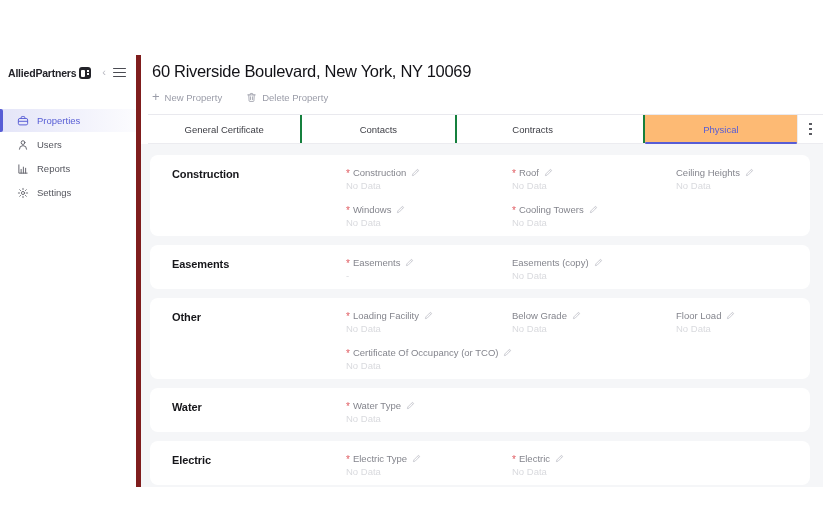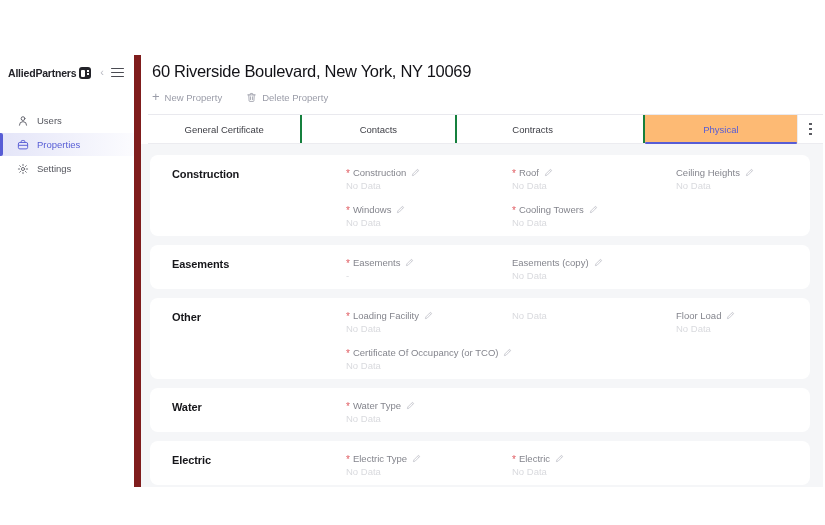--- a/index.html
+++ b/index.html
@@ -9,7 +9,7 @@
   .app { position:absolute; top:55px; left:0; width:823px; height:432px; display:flex; background:#fff; }
 
   
-  .sidebar { width:141px; min-width:141px; background:#fff; border-right:7px solid #7f1d1d; display:flex; flex-direction:column; }
+  .sidebar { width:141px; min-width:141px; background:#fff; border-right:5px solid #7f1d1d; display:flex; flex-direction:column; }
   .logo-row { display:flex; align-items:center; padding:9px 10px 0 8px; height:26px; }
   .logo-text { font-size:10.5px; font-weight:bold; color:#232329; letter-spacing:-0.2px; }
   .logo-mark { width:12px; height:12px; background:#232329; border-radius:3px; margin-left:3px; position:relative; flex:none; }

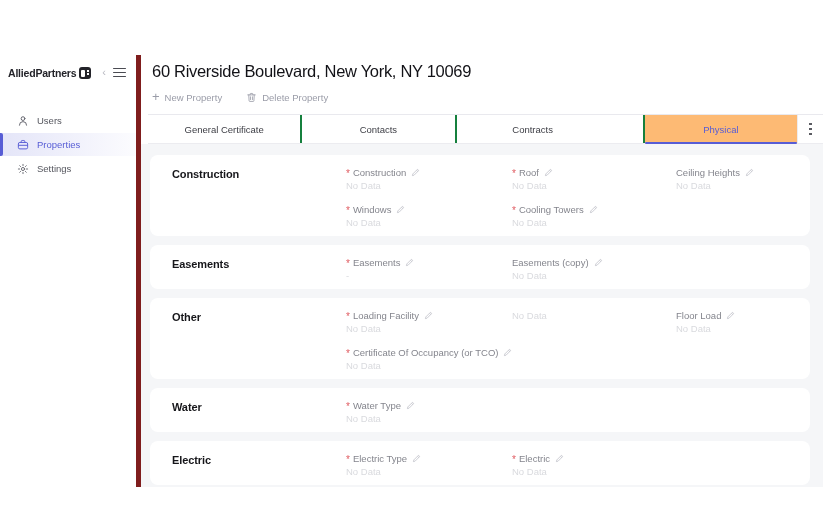--- a/index.html
+++ b/index.html
@@ -75,15 +75,6 @@
         </span>
     </div>
     <nav class="nav" id="nav">
-        <div class="nav-item">
-          <span class="nav-icon">
-            <svg viewBox="0 0 16 16" fill="none" stroke="currentColor" stroke-width="1.3" stroke-linecap="round">
-              <circle cx="8" cy="4.8" r="2.5"></circle>
-              <path d="M3.2 13.6a4.8 4.8 0 0 1 9.6 0"></path>
-            </svg>
-          </span>
-          <span>Users</span>
-        </div>
         <div class="nav-item active">
           <span class="nav-icon">
             <svg viewBox="0 0 16 16" fill="none" stroke="currentColor" stroke-width="1.3" stroke-linejoin="round">
@@ -93,6 +84,15 @@
             </svg>
           </span>
           <span>Properties</span>
+        </div>
+        <div class="nav-item">
+          <span class="nav-icon">
+            <svg viewBox="0 0 16 16" fill="none" stroke="currentColor" stroke-width="1.3" stroke-linecap="round">
+              <circle cx="8" cy="4.8" r="2.5"></circle>
+              <path d="M3.2 13.6a4.8 4.8 0 0 1 9.6 0"></path>
+            </svg>
+          </span>
+          <span>Users</span>
         </div>
         <div class="nav-item">
           <span class="nav-icon">

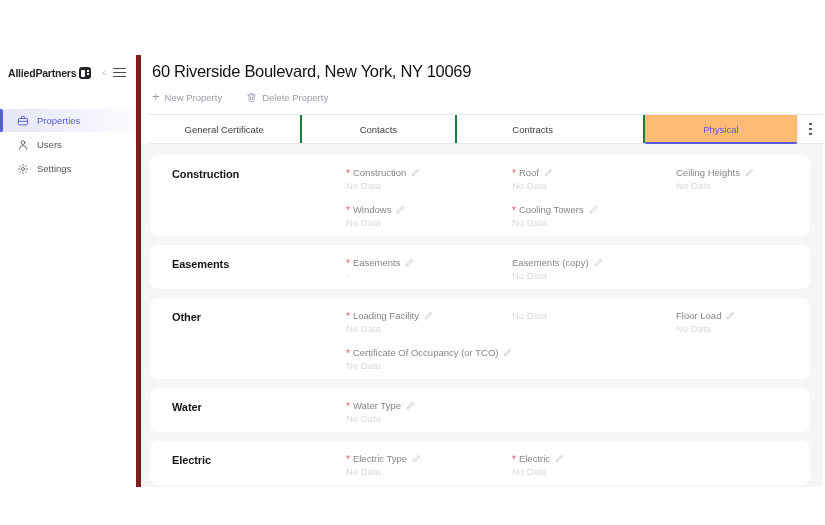--- a/index.html
+++ b/index.html
@@ -93,6 +93,17 @@
             </svg>
           </span>
           <span>Users</span>
+        </div>
+        <div class="nav-item">
+          <span class="nav-icon">
+            <svg viewBox="0 0 16 16" fill="none" stroke="currentColor" stroke-width="1.3" stroke-linecap="round" stroke-linejoin="round">
+              <path d="M2.5 2.5v11h11"></path>
+              <path d="M5.5 13.5V8.5"></path>
+              <path d="M8.5 13.5V5.5"></path>
+              <path d="M11.5 13.5V7"></path>
+            </svg>
+          </span>
+          <span>Reports</span>
         </div>
         <div class="nav-item">
           <span class="nav-icon">

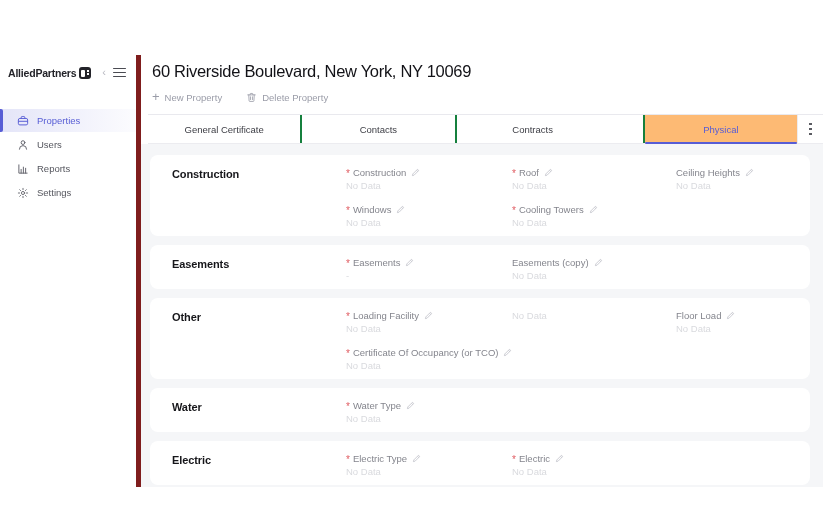--- a/index.html
+++ b/index.html
@@ -285,6 +285,15 @@
                 <div class="field-value">No Data</div>
               </div>
               <div class="field">
+                <div class="field-label">
+                  <span>Below Grade</span>
+                  <span class="pencil">
+                    <svg viewBox="0 0 16 16" fill="none" stroke="currentColor" stroke-width="1.3" stroke-linejoin="round">
+                      <path d="M2.5 13.5l.8-3 7.5-7.5a1.3 1.3 0 0 1 1.8 0l.4.4a1.3 1.3 0 0 1 0 1.8l-7.5 7.5-3 .8z"></path>
+                      <path d="M9.8 4l2.2 2.2"></path>
+                    </svg>
+                  </span>
+                </div>
                 <div class="field-value">No Data</div>
               </div>
               <div class="field">

